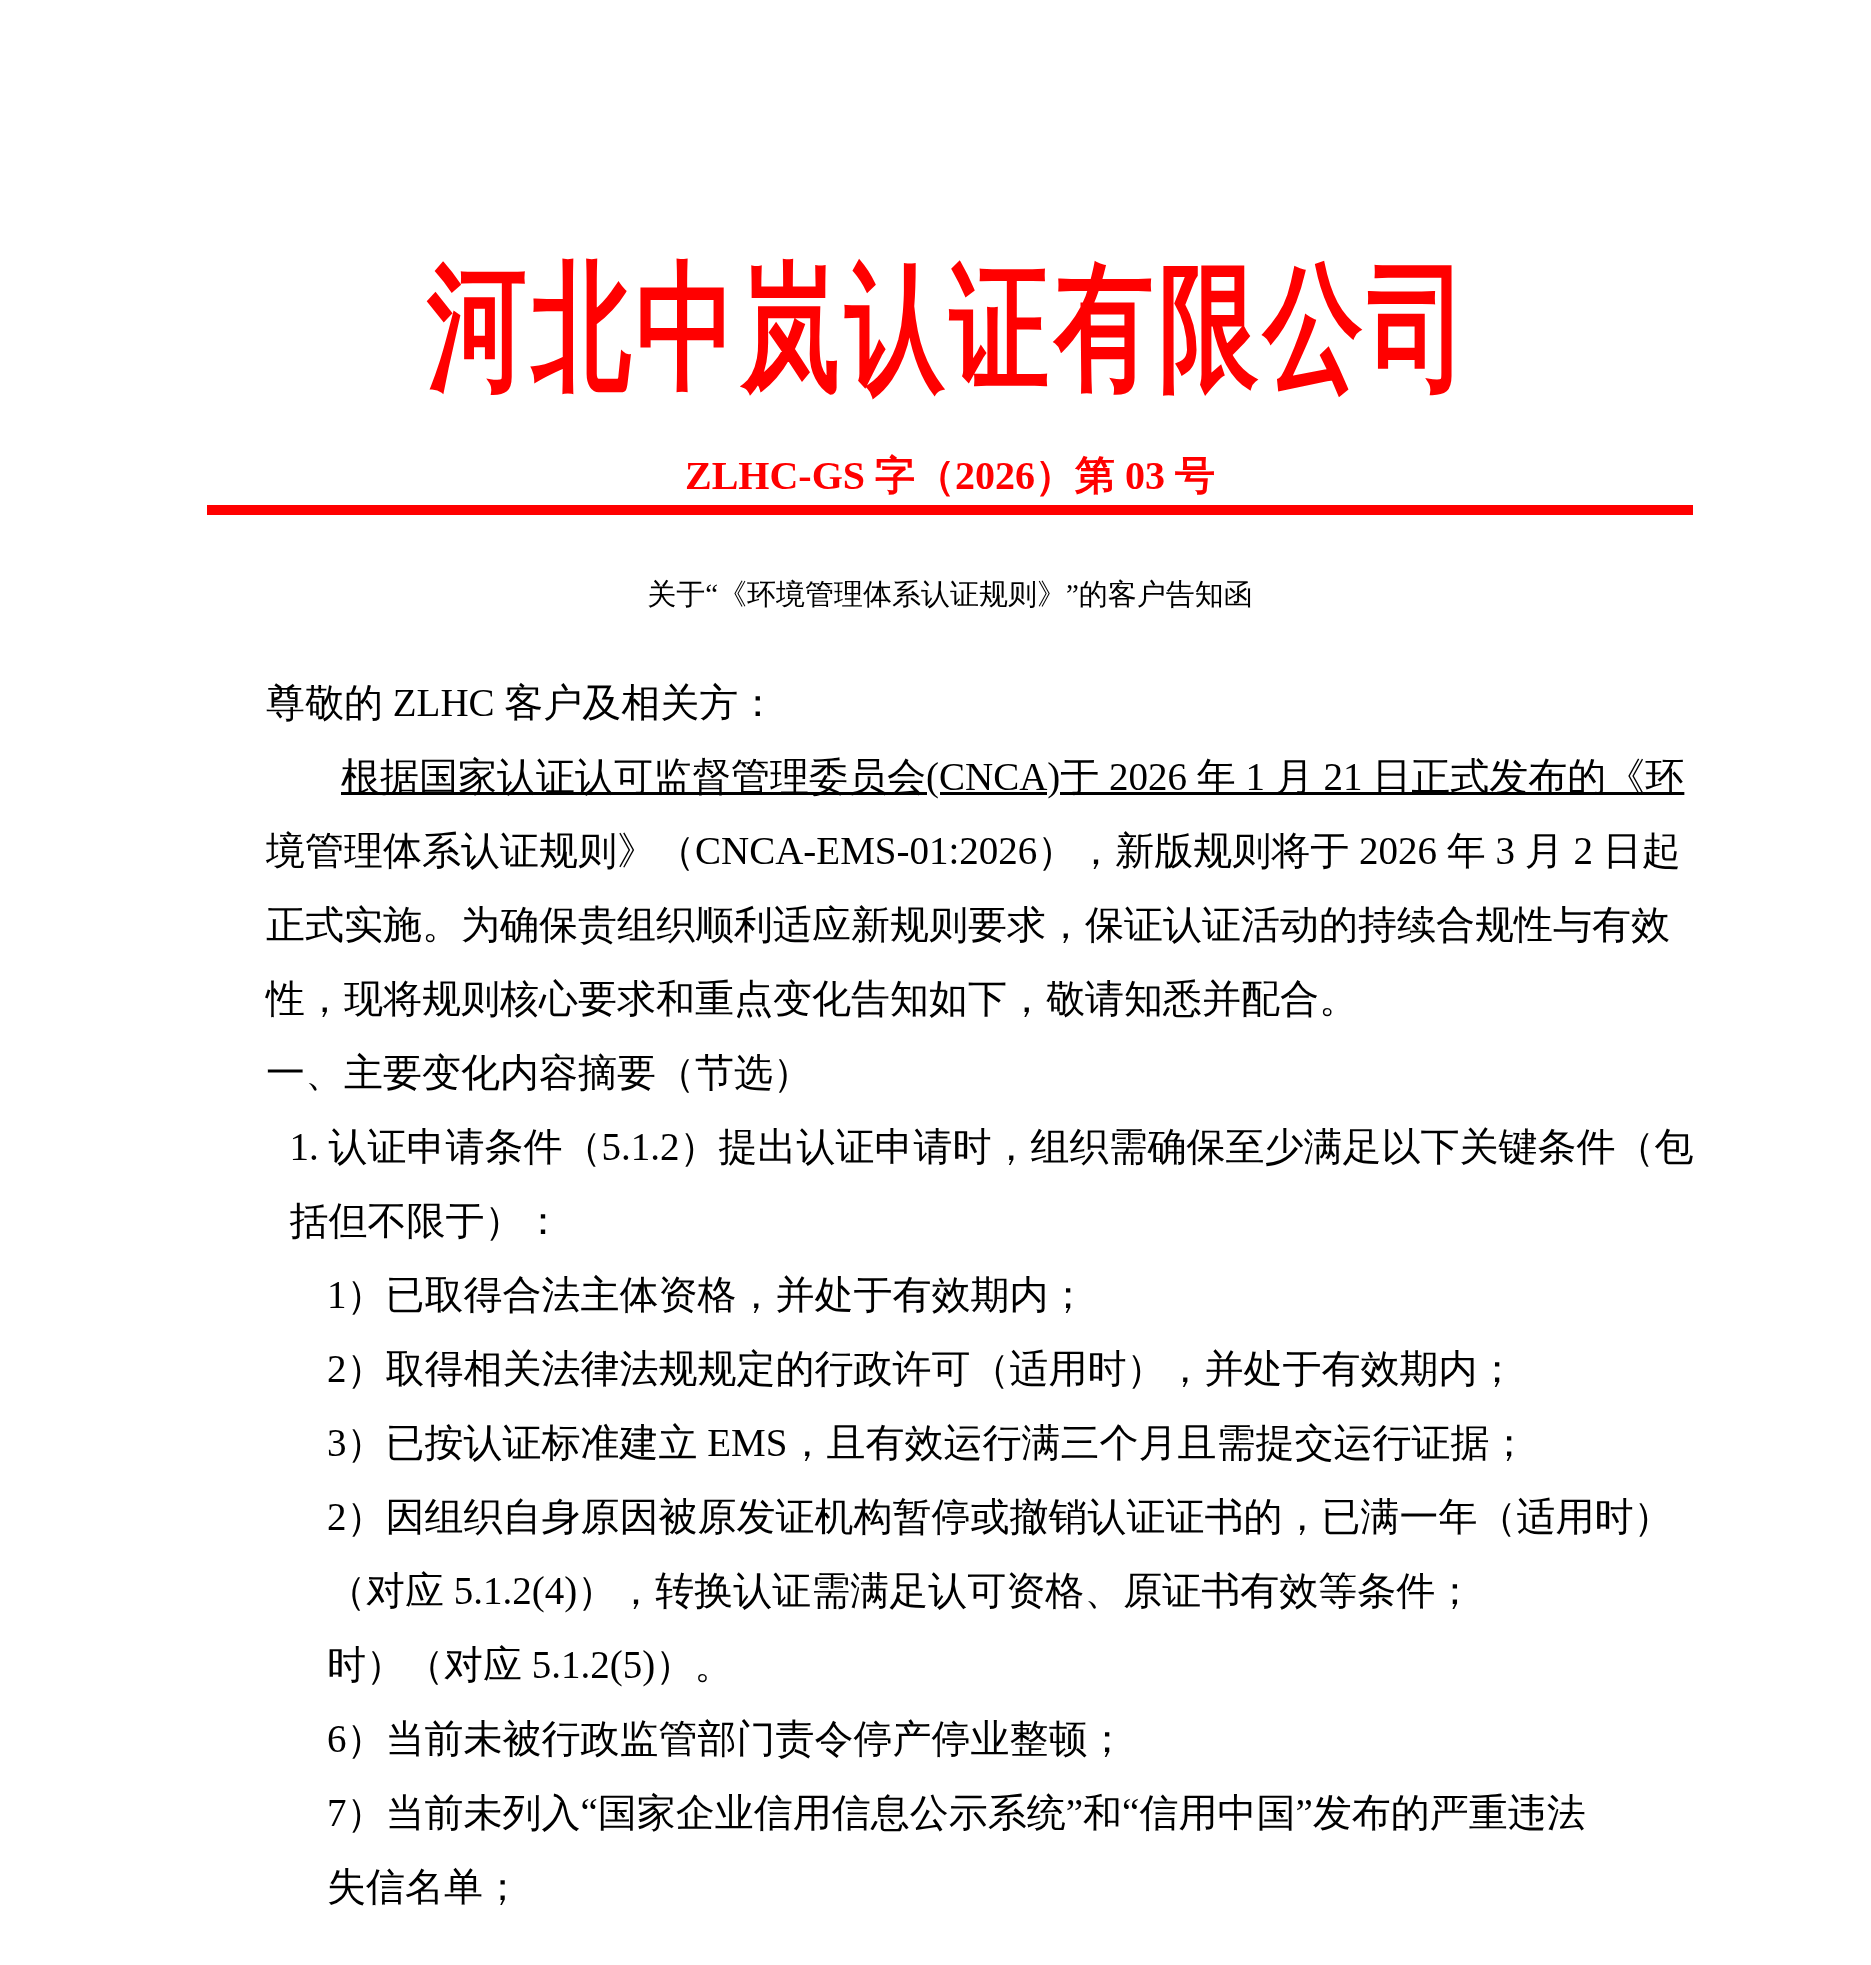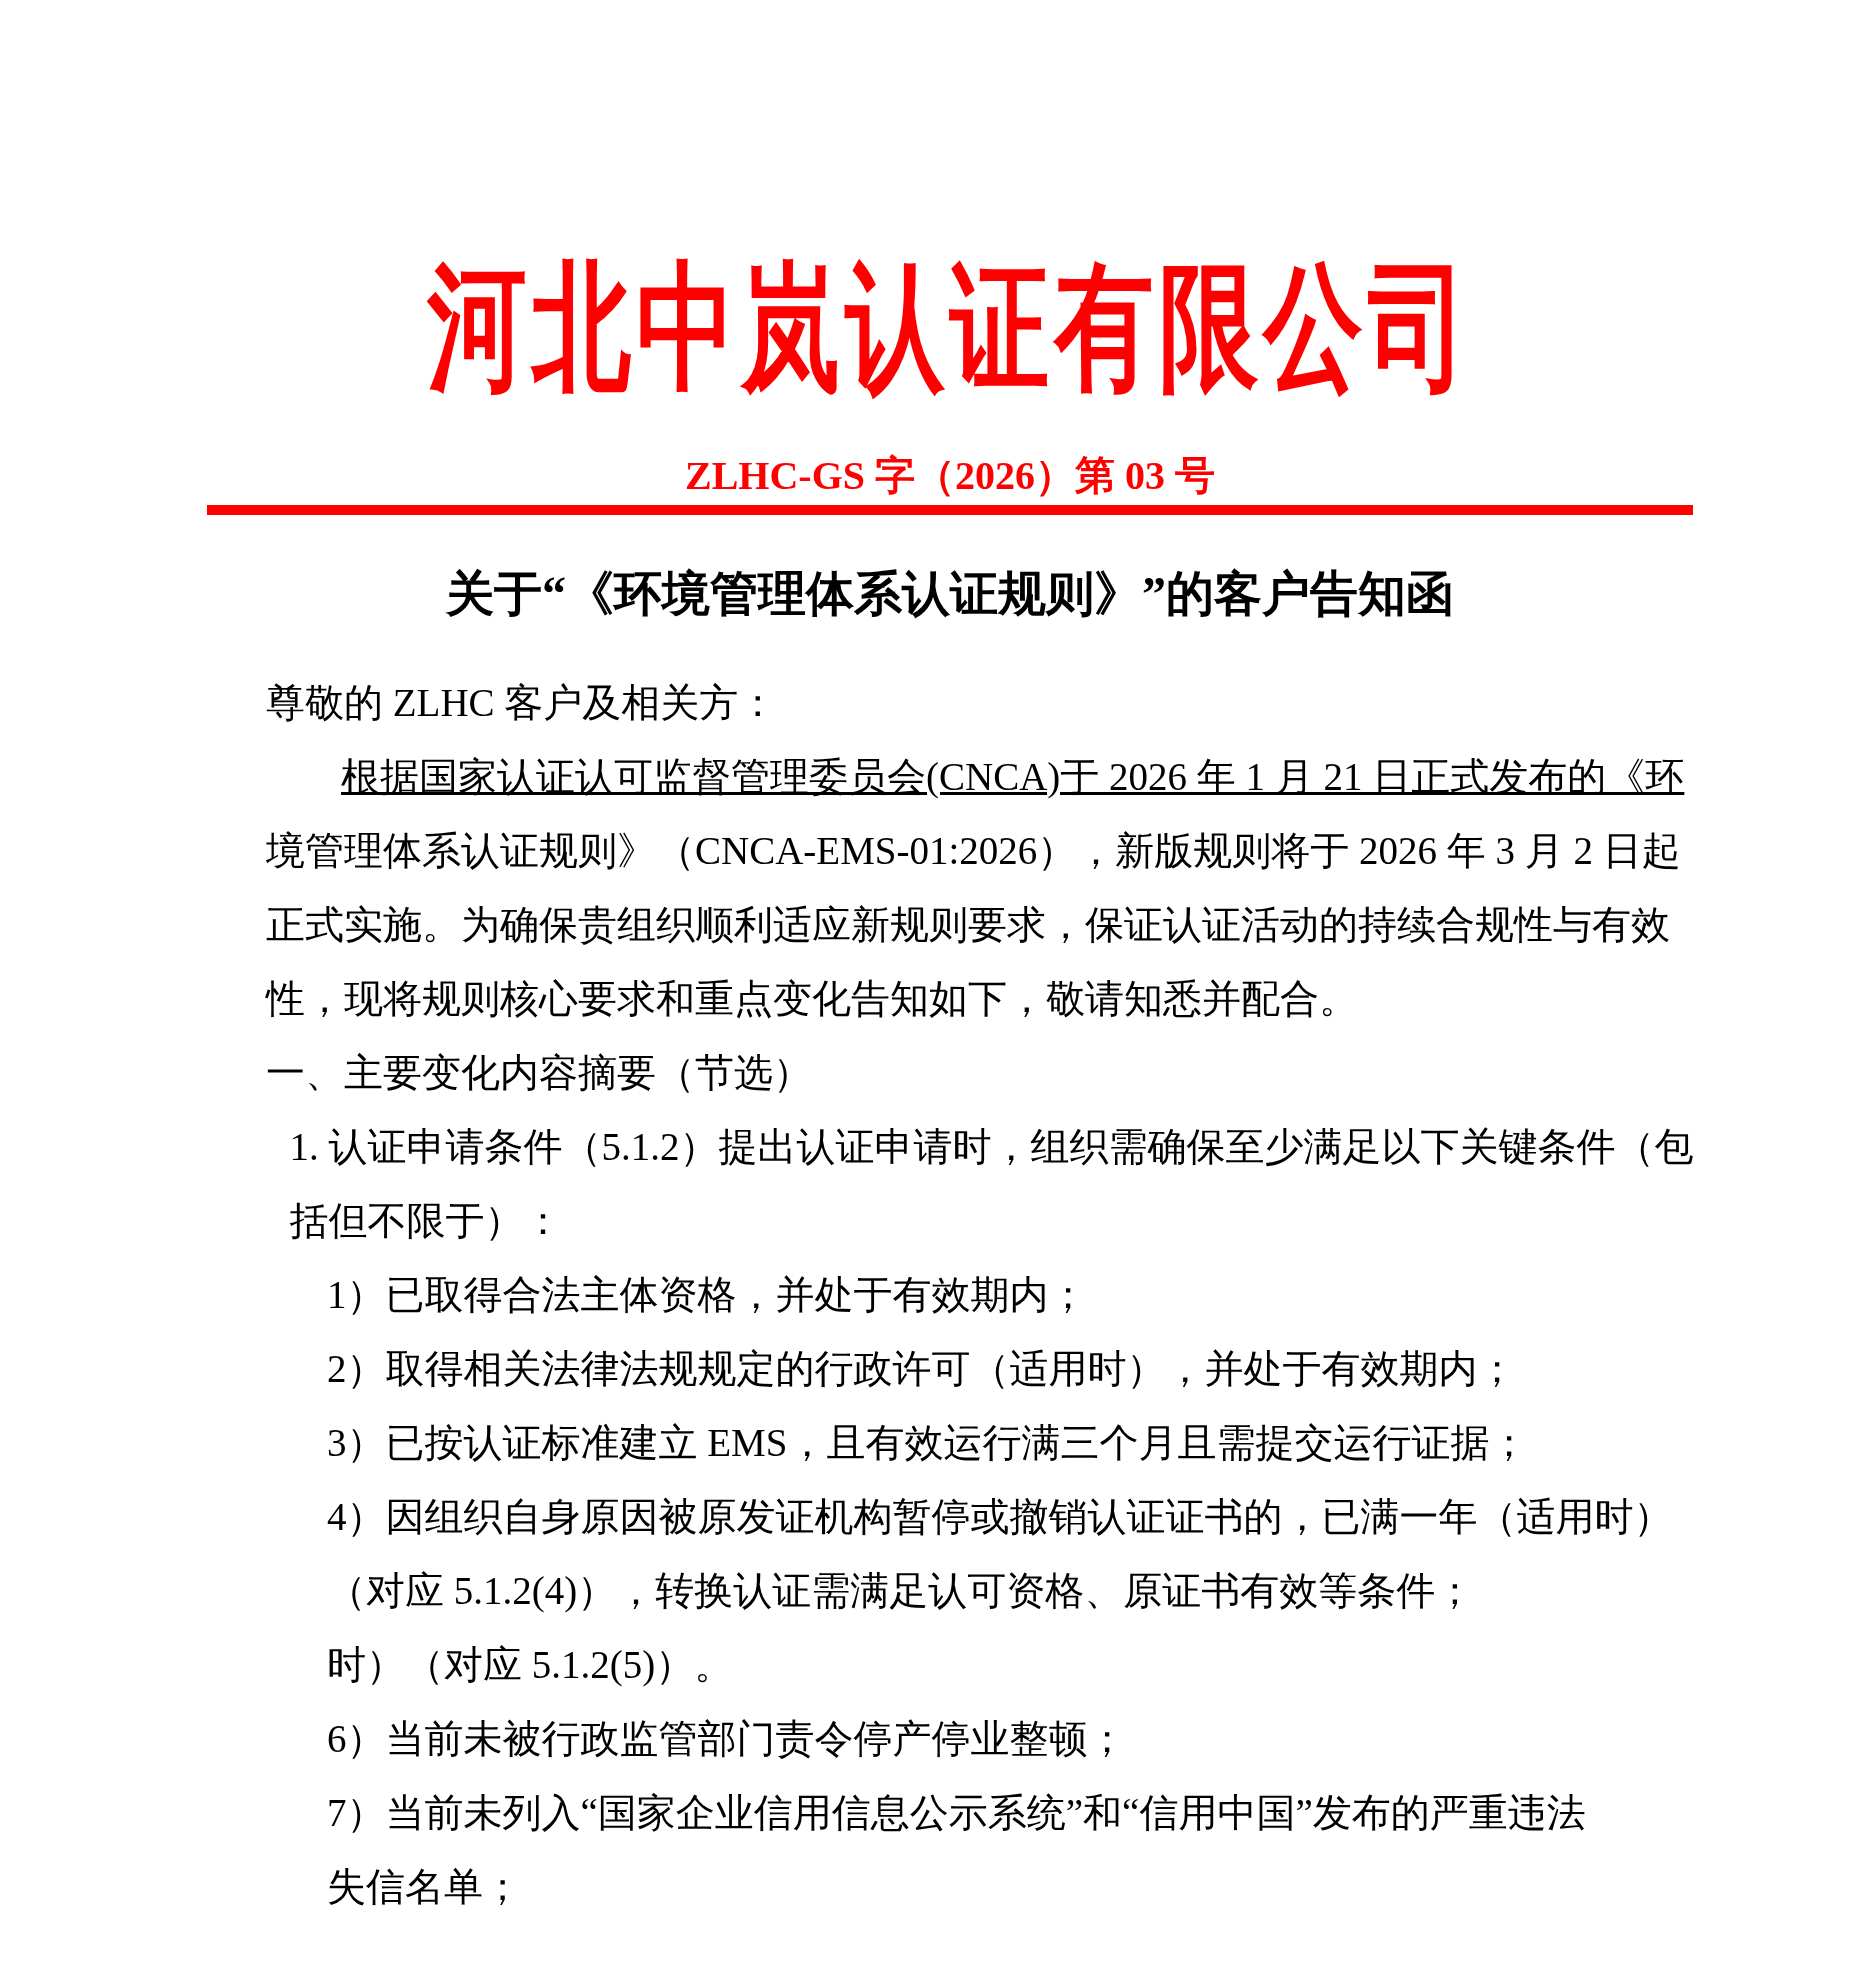--- a/index.html
+++ b/index.html
@@ -57,9 +57,9 @@
     top: 571px;
     width: 1486px;
     text-align: center;
-    font-size: 48px;
+    font-size: 29px;
     line-height: 46px;
-    font-weight: bold;
+    font-weight: normal;
     color: #000000;
     white-space: nowrap;
   }

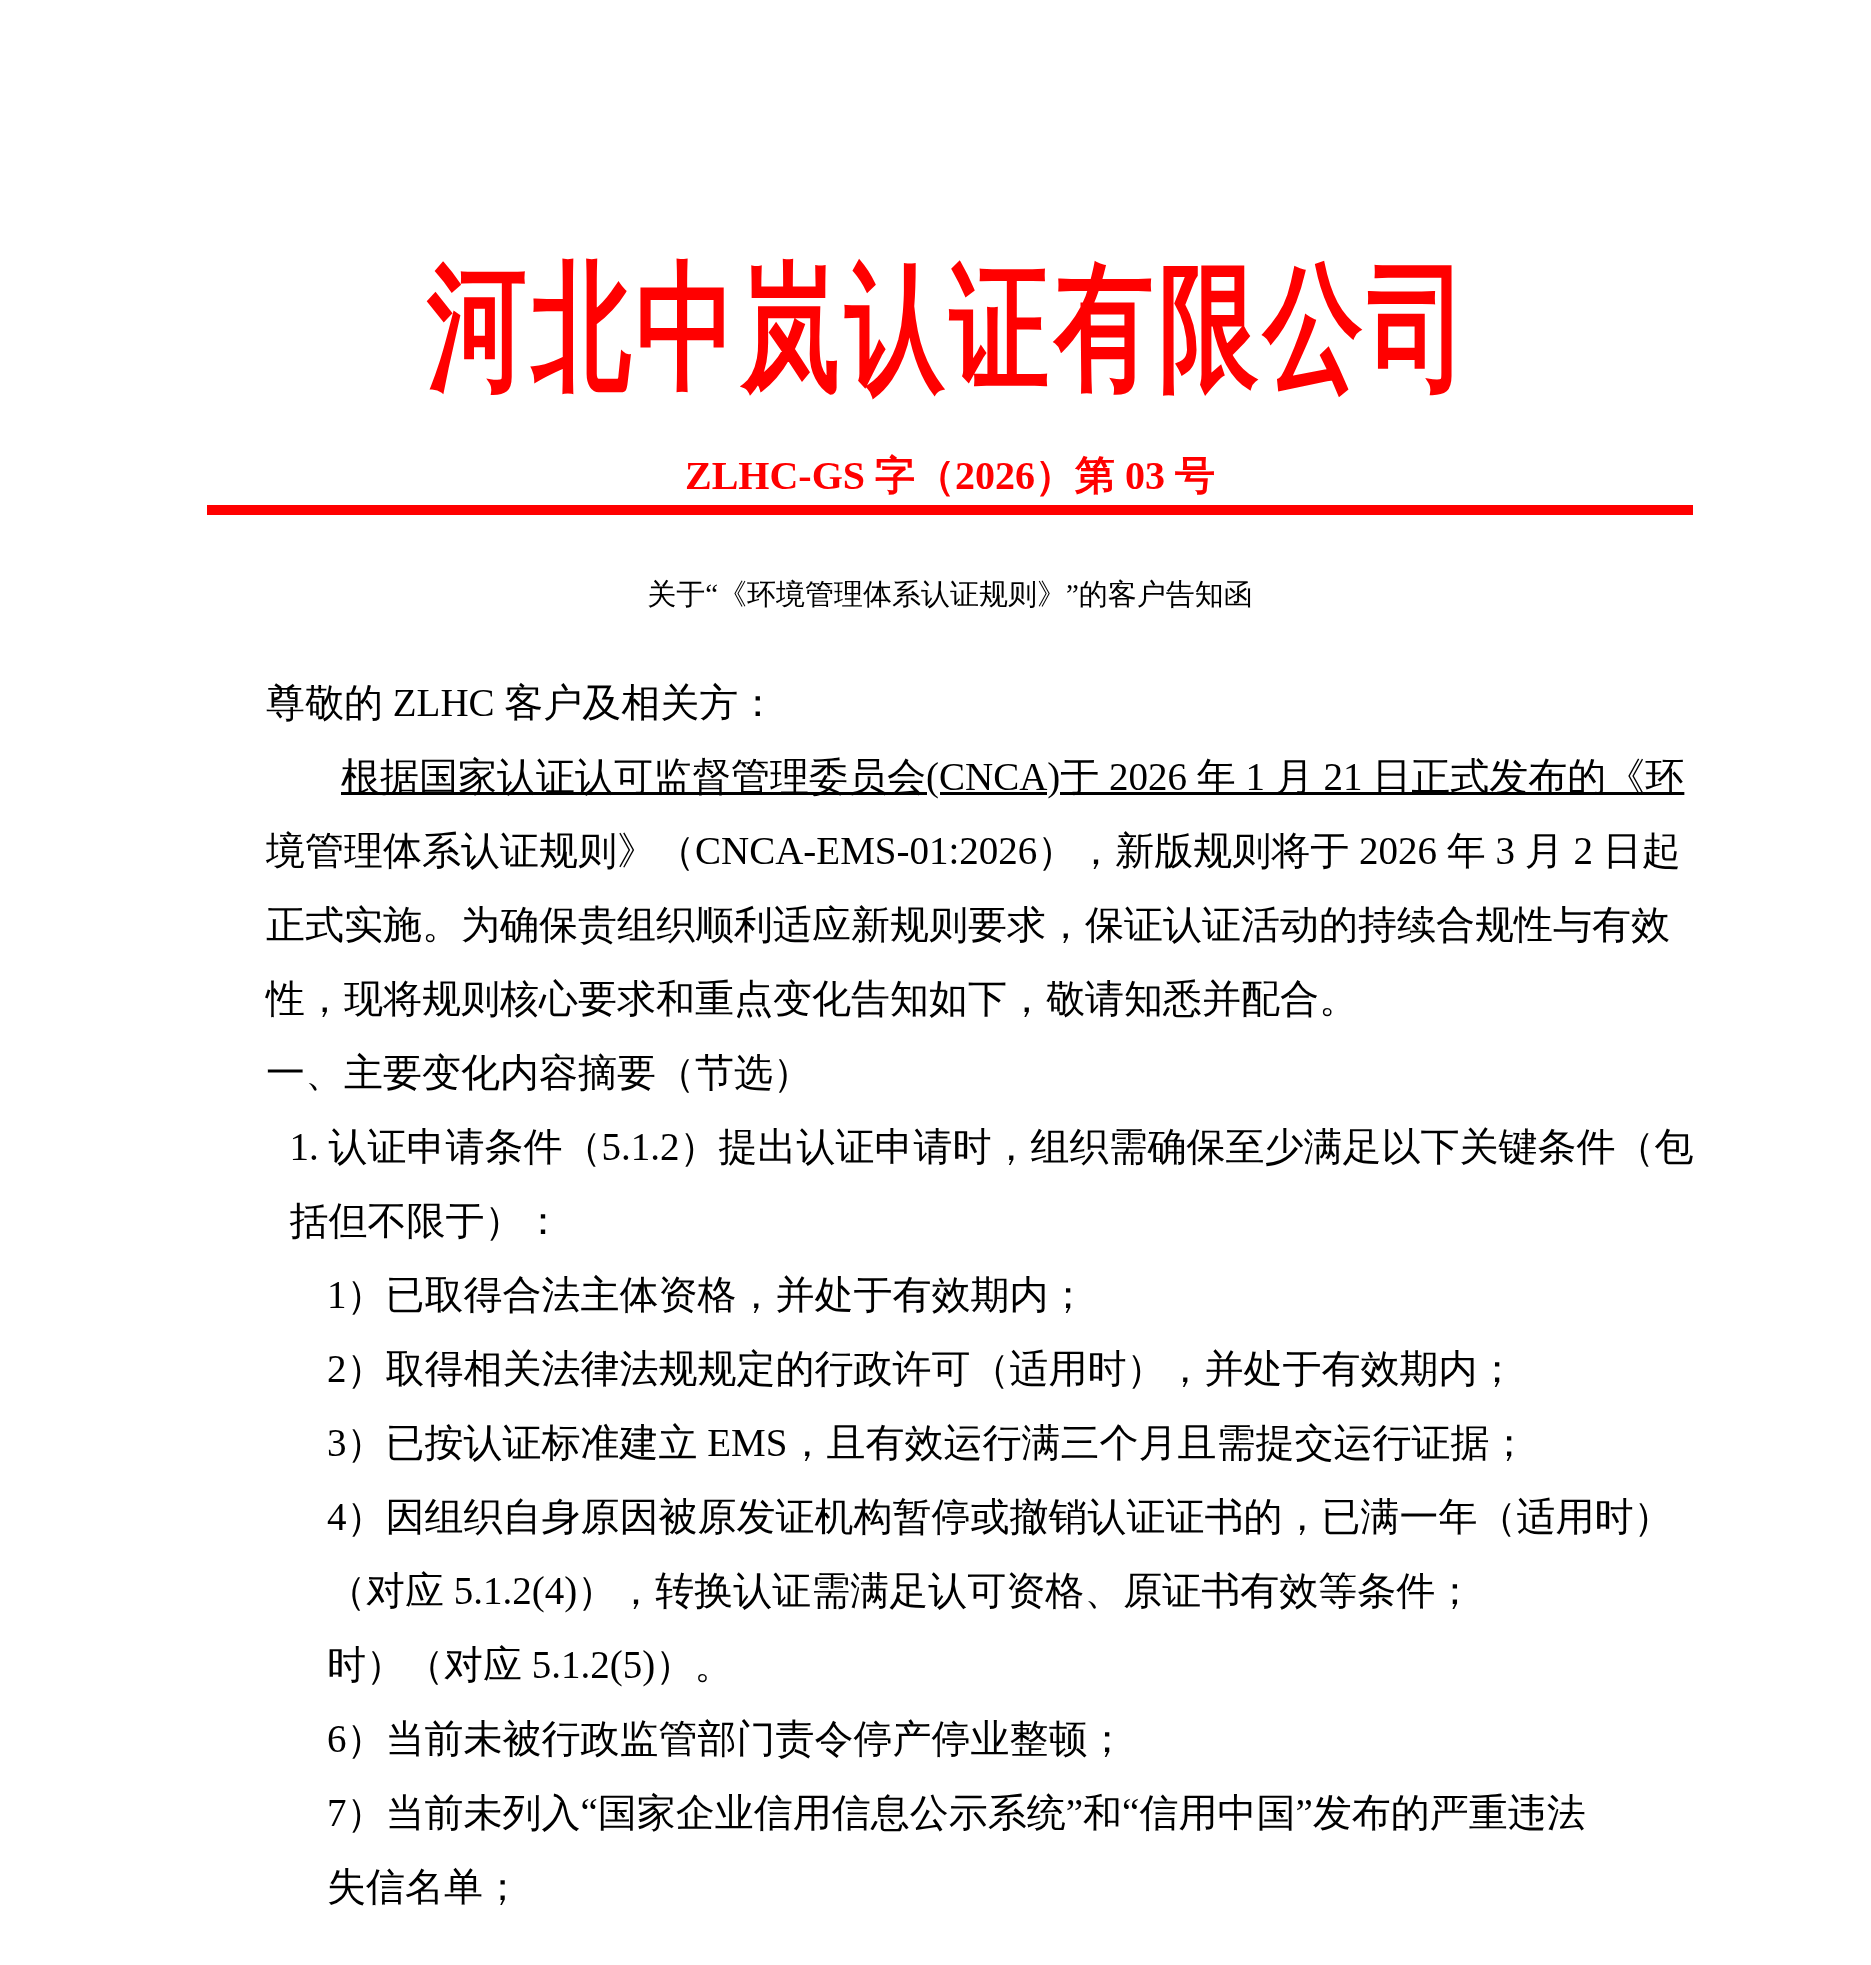--- a/index.html
+++ b/index.html
@@ -108,7 +108,7 @@
     <div class="ln i2">1）已取得合法主体资格，并处于有效期内；</div>
     <div class="ln i2">2）取得相关法律法规规定的行政许可（适用时），并处于有效期内；</div>
     <div class="ln i2">3）已按认证标准建立 EMS，且有效运行满三个月且需提交运行证据；</div>
-    <div class="ln i2">4）因组织自身原因被原发证机构暂停或撤销认证证书的，已满一年（适用时）</div>
+    <div class="ln i2">2）因组织自身原因被原发证机构暂停或撤销认证证书的，已满一年（适用时）</div>
     <div class="ln i2">（对应 5.1.2(4)），转换认证需满足认可资格、原证书有效等条件；</div>
     <div class="ln i2">时）（对应 5.1.2(5)）。</div>
     <div class="ln i2">6）当前未被行政监管部门责令停产停业整顿；</div>

